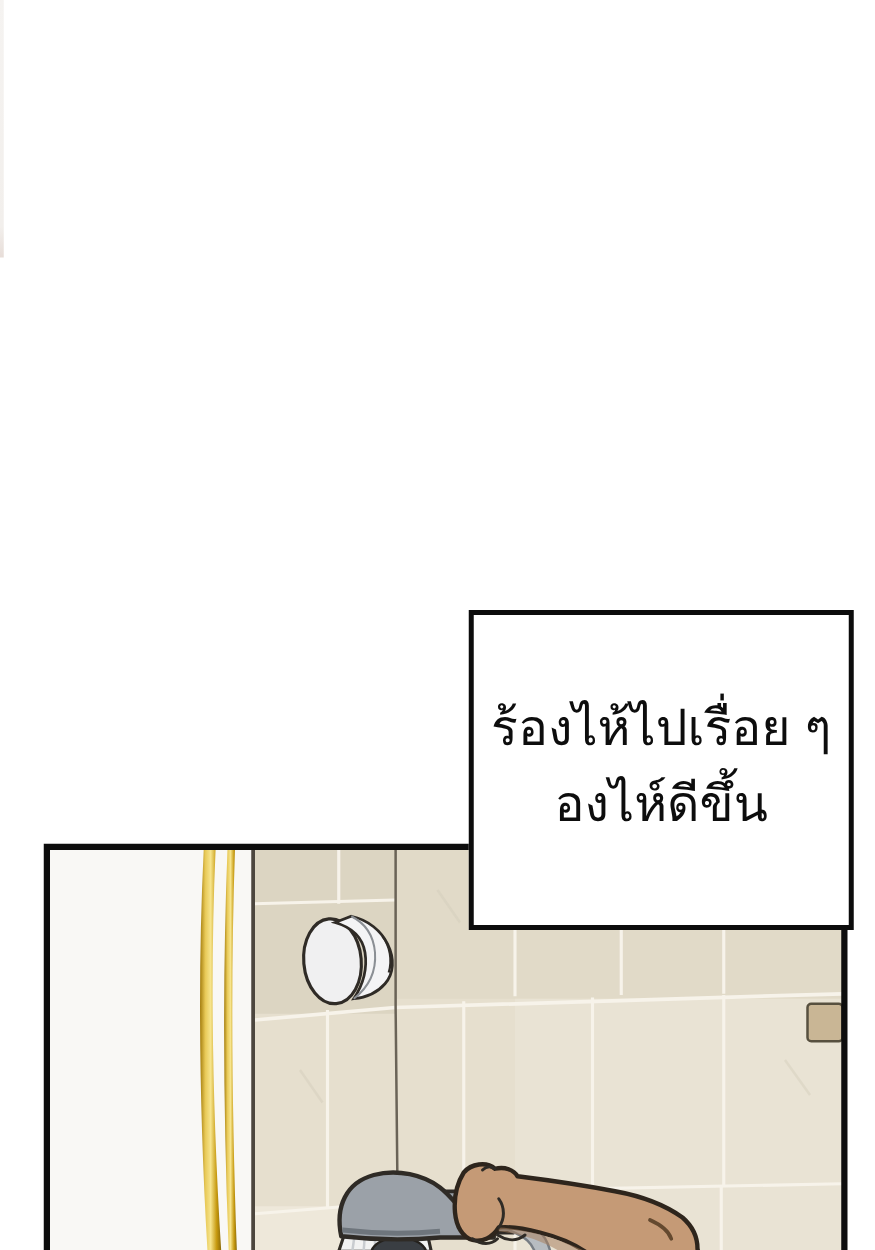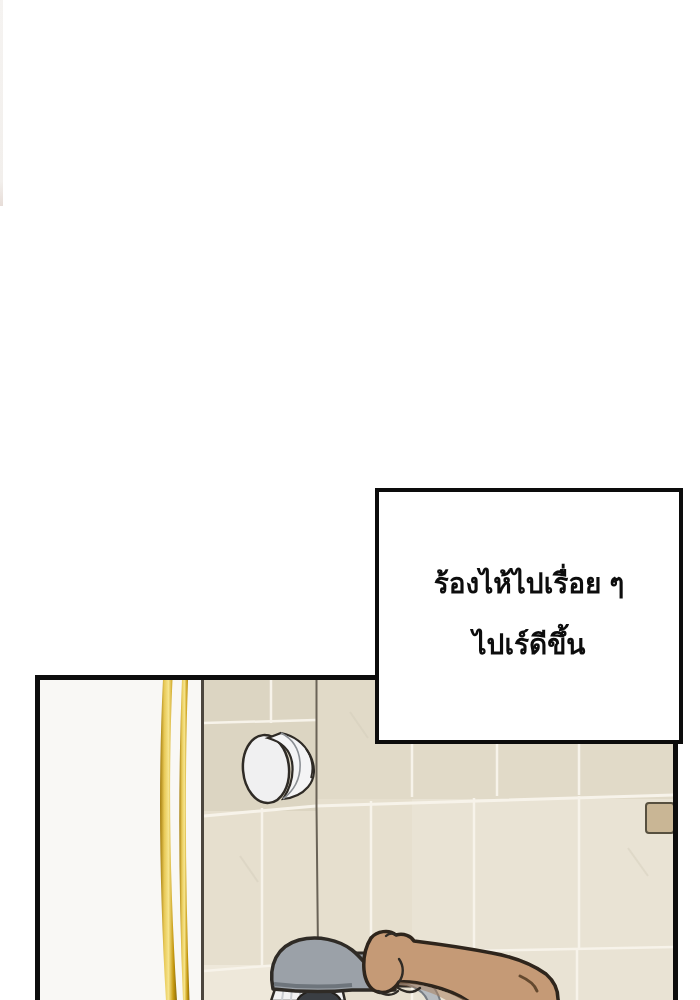--- a/index.html
+++ b/index.html
@@ -20,7 +20,7 @@
     align-items:center;padding:6px 4px 10px 4px;
   }
   .caption-line{
-    font-size:28px;font-weight:700;line-height:61px;color:#0d0d0d;
+    font-size:40px;font-weight:400;line-height:61px;color:#0d0d0d;
     text-align:center;white-space:nowrap;letter-spacing:0px;
   }
   .grout{stroke:#f7f3ea;stroke-width:2.5;fill:none;}

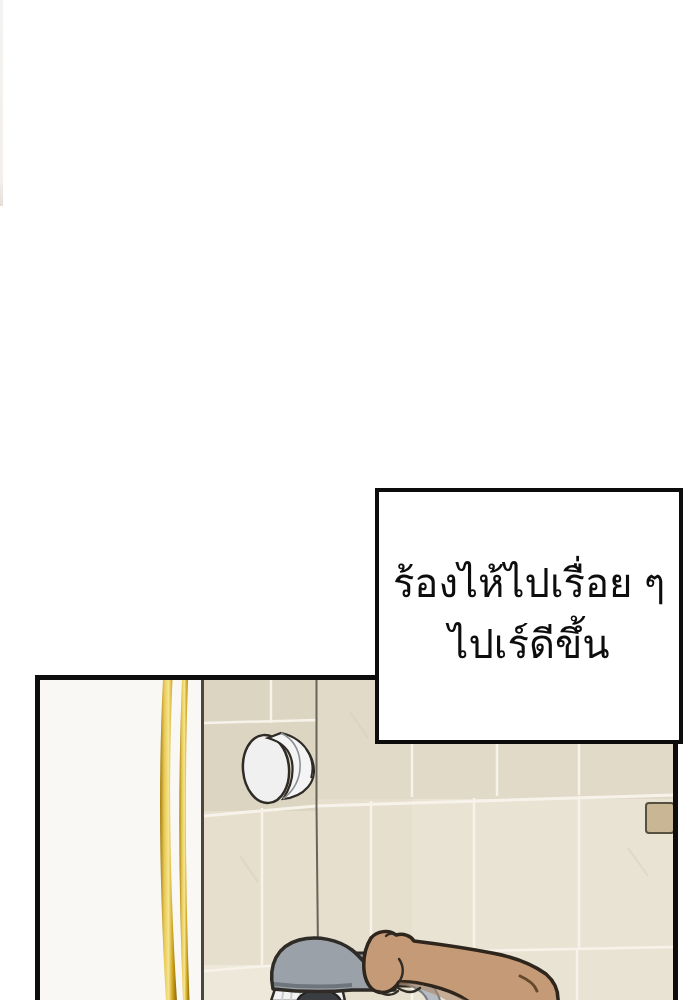--- a/index.html
+++ b/index.html
@@ -143,7 +143,7 @@
 
 <div class="caption-box">
   <div class="caption-line">ร้องไห้ไปเรื่อย ๆ</div>
-  <div class="caption-line">ไปเร์ดีขึ้น</div>
+  <div class="caption-line">องไห์ดีขึ้น</div>
 </div>
 
 </body></html>

